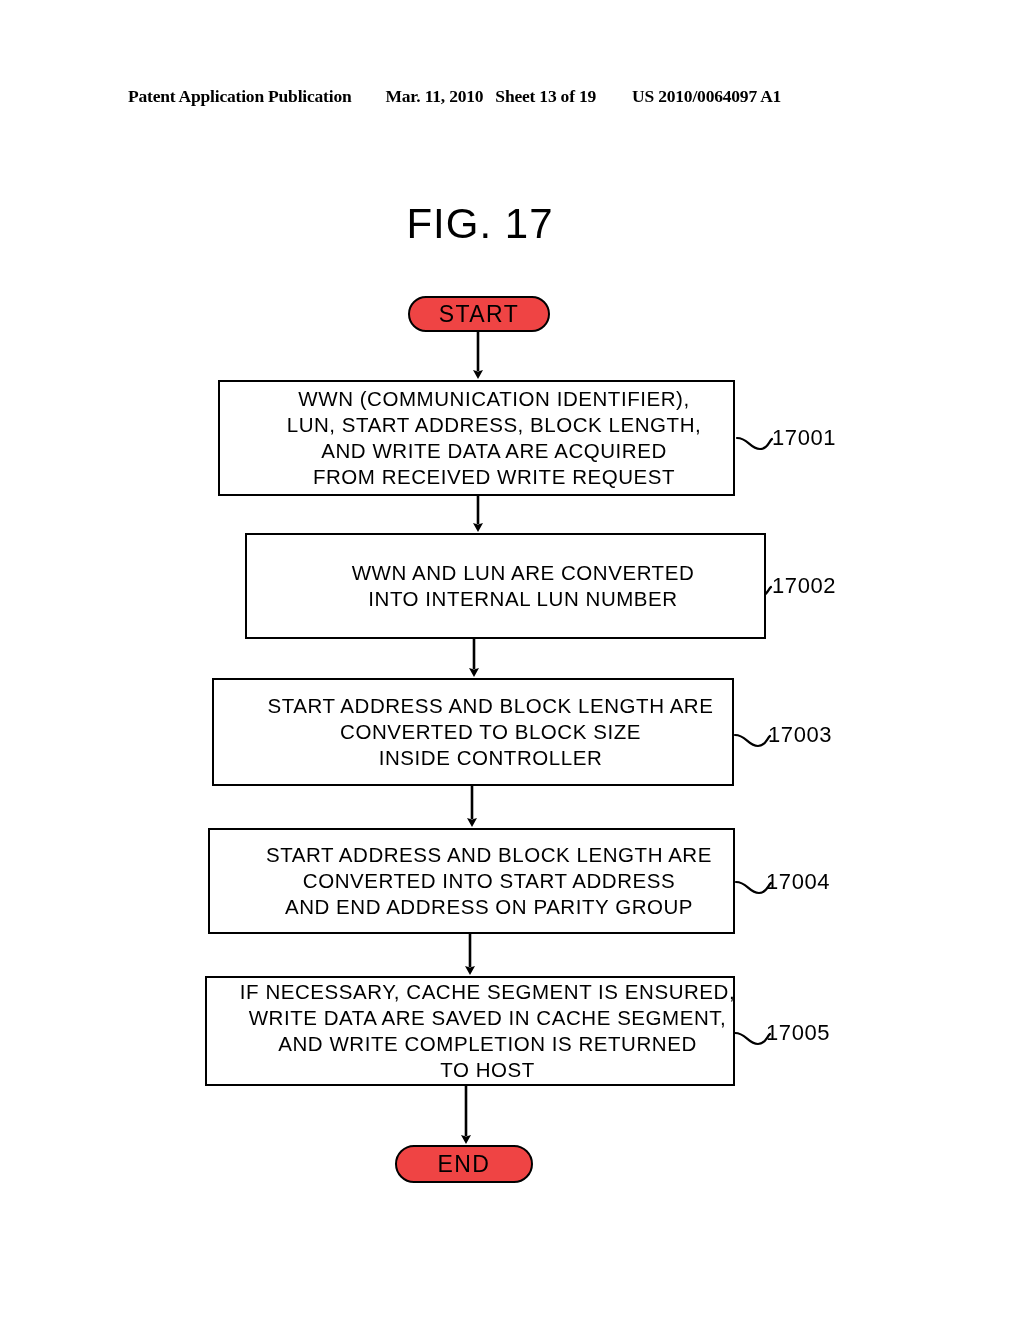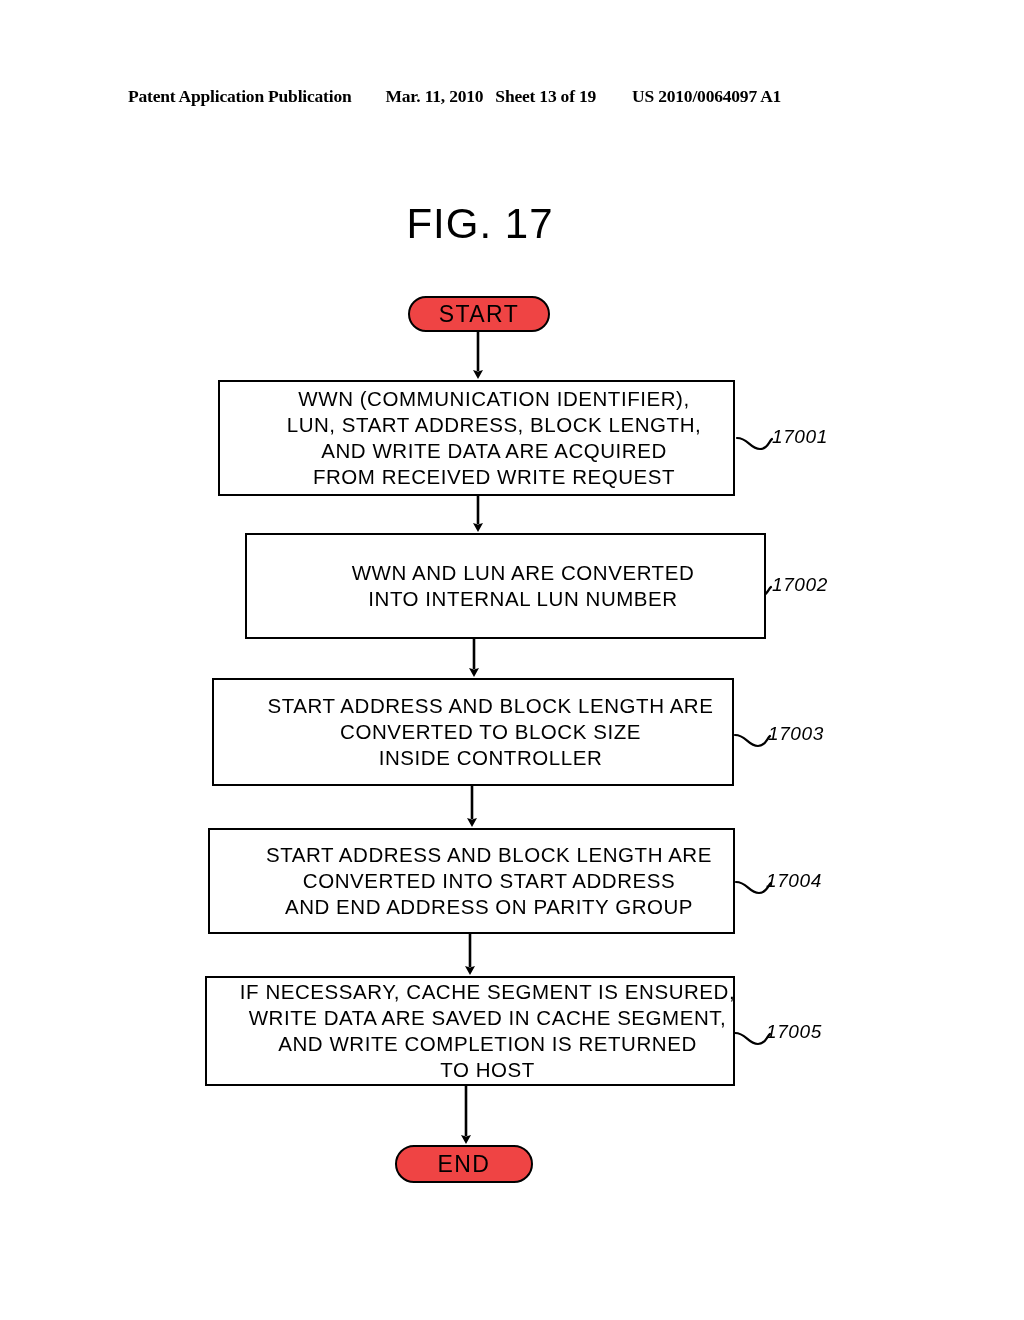--- a/index.html
+++ b/index.html
@@ -110,11 +110,10 @@
   
   .ref-num {
     position: absolute;
-    font-size: 19px;
+    font-size: 22px;
     letter-spacing: 0.6px;
     line-height: 1;
     white-space: nowrap;
-    font-style: italic;
   }
   #ref-17001 { left: 772px; top: 427px; }
   #ref-17002 { left: 772px; top: 575px; }

